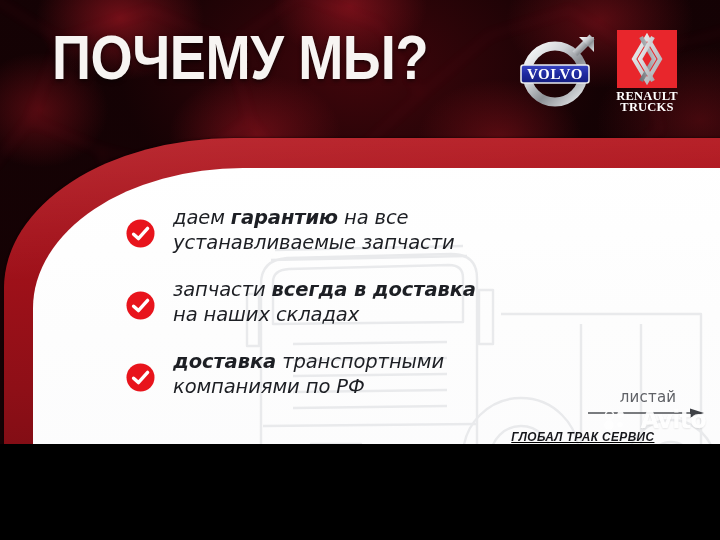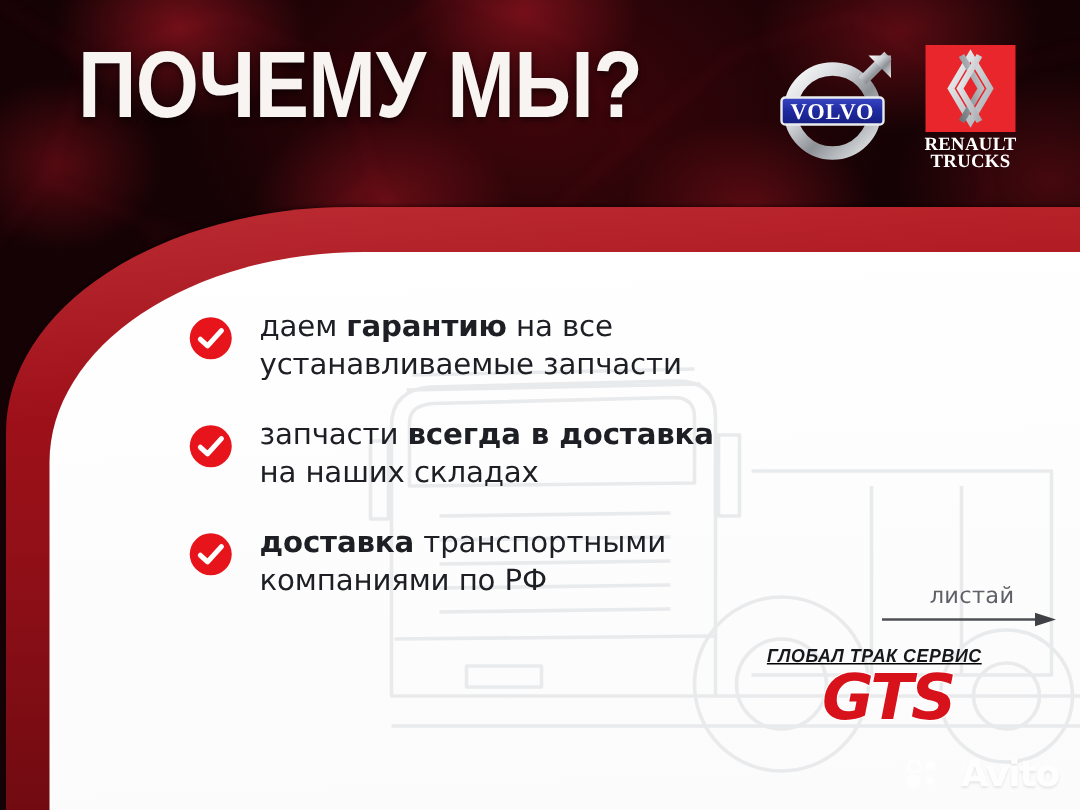--- a/index.html
+++ b/index.html
@@ -14,7 +14,7 @@
   #poster {
     position: relative;
     width: 720px;
-    height: 540px;
+    height: 444px;
     overflow: hidden;
     background: #120304;
   }

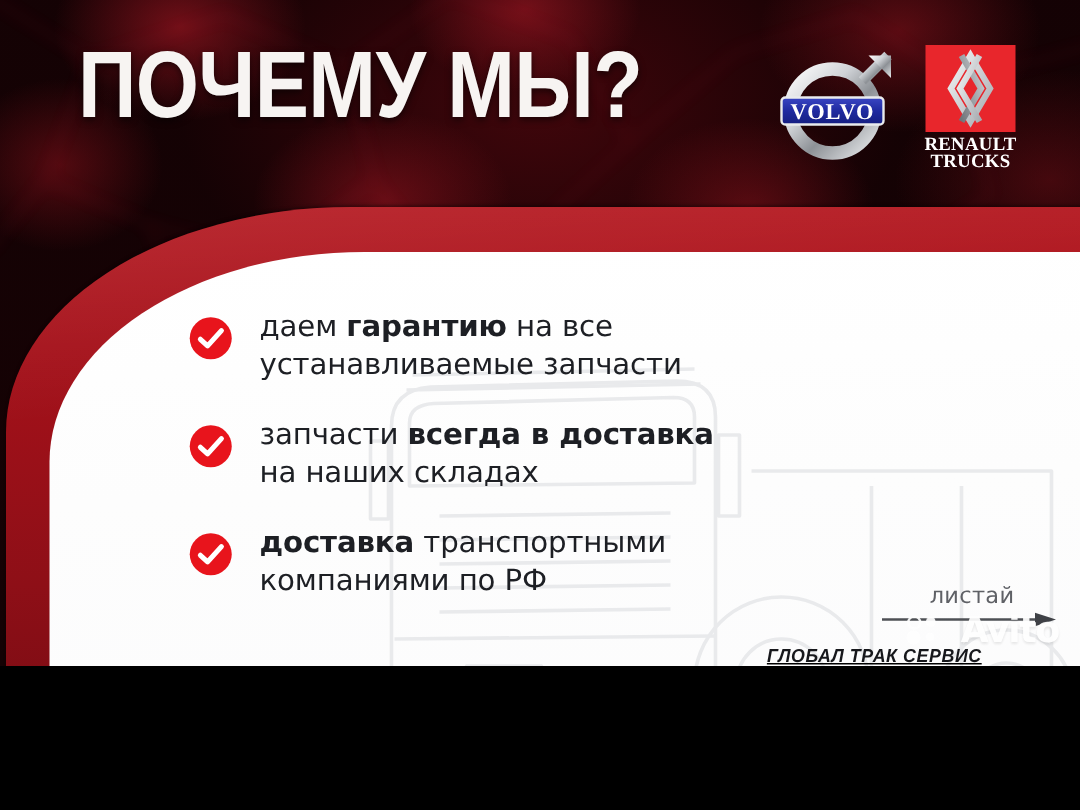--- a/index.html
+++ b/index.html
@@ -122,8 +122,9 @@
   }
   .bullet {
     display: flex;
-    align-items: flex-start;
+    align-items: center;
     margin-bottom: 23px;
+    font-style: italic;
   }
   .check-icon {
     flex: 0 0 auto;

